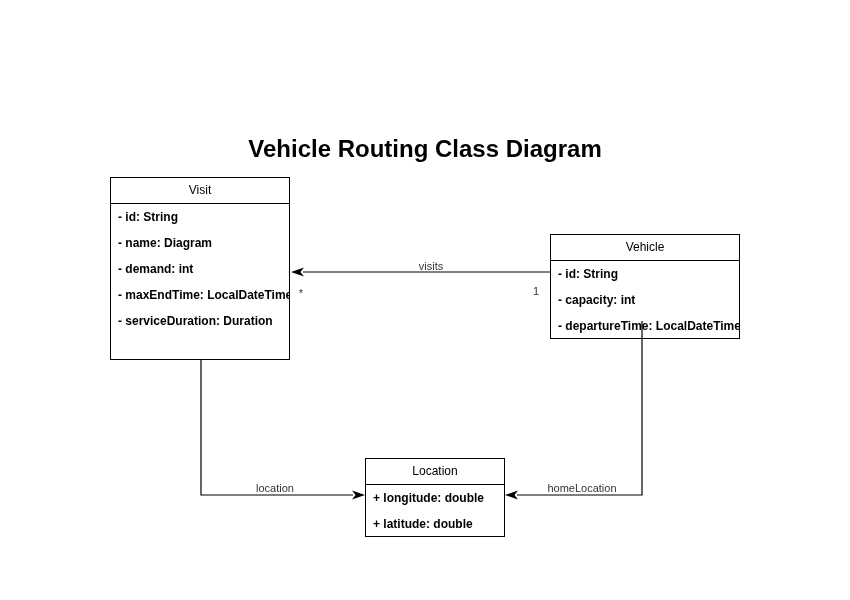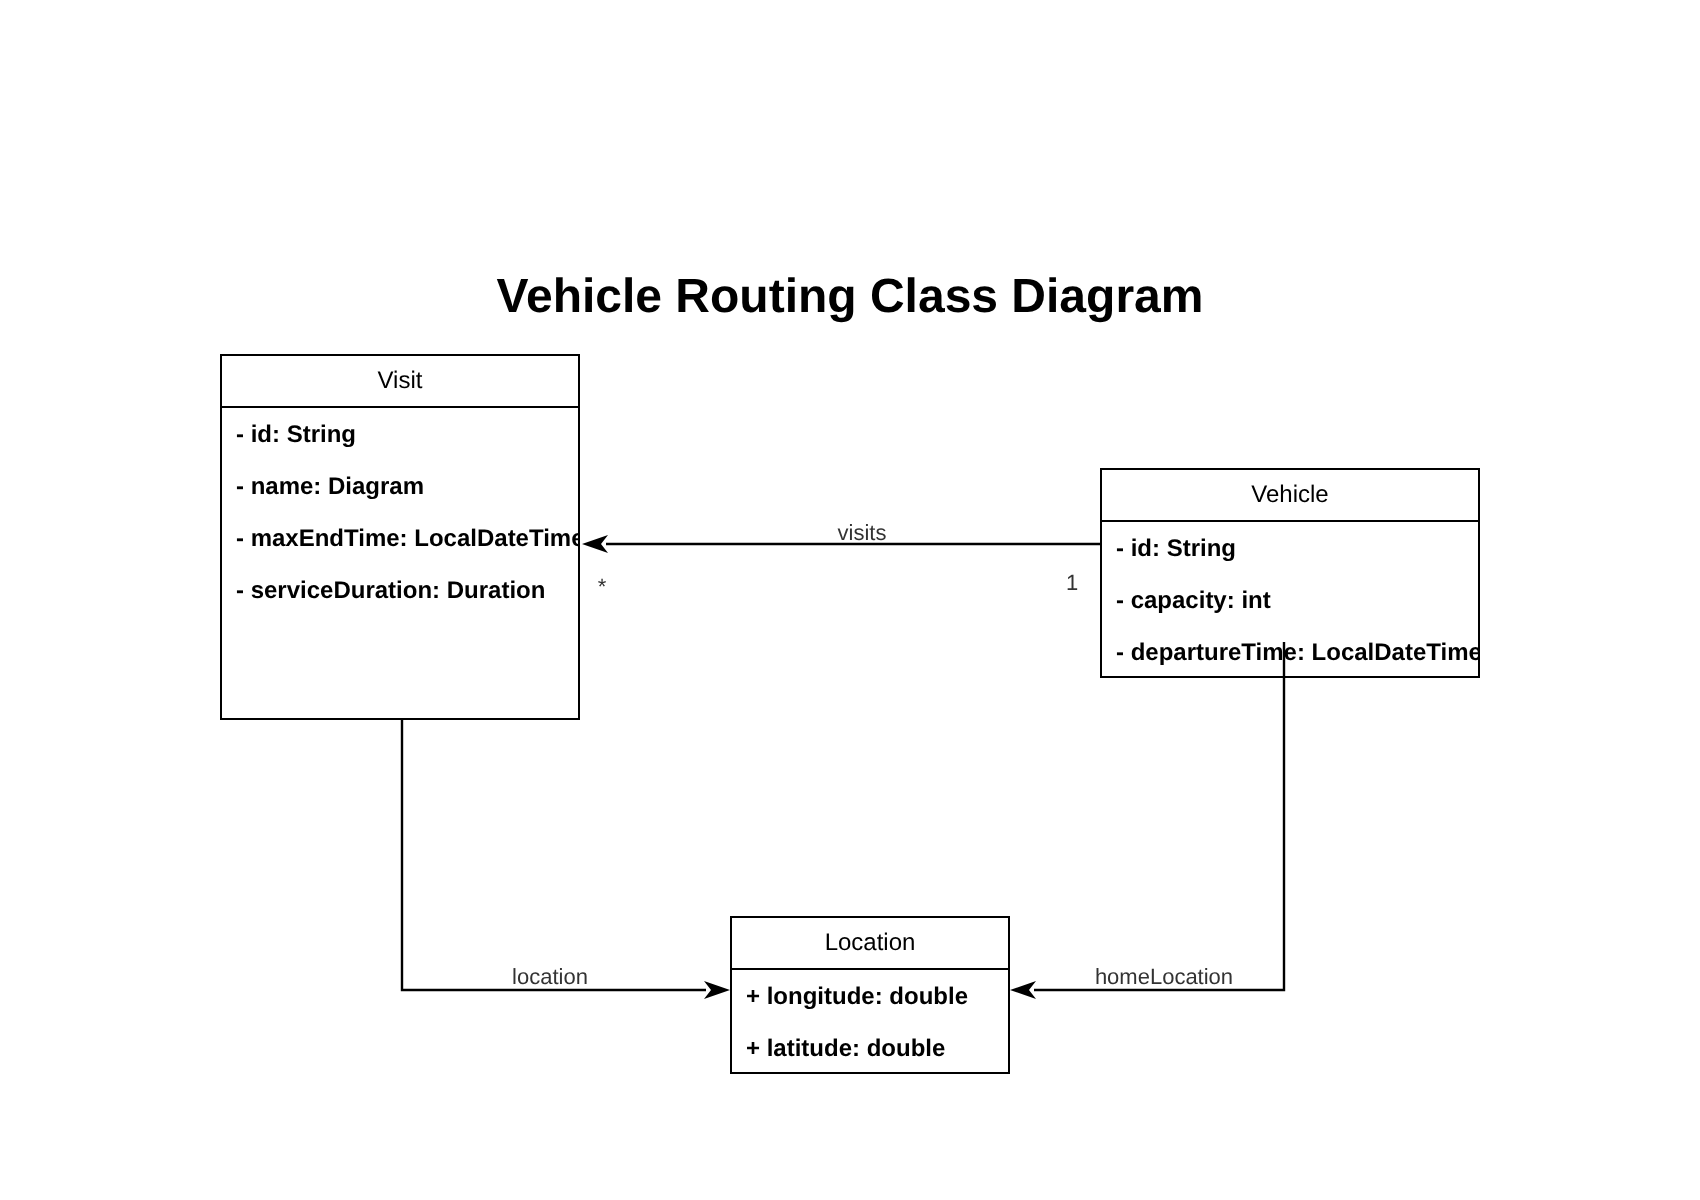--- a/index.html
+++ b/index.html
@@ -87,6 +87,7 @@
     <div class="uml-attrs">
       <div class="uml-attr">- id: String</div>
       <div class="uml-attr">- name: Diagram</div>
+      <div class="uml-attr">- demand: int</div>
       <div class="uml-attr">- maxEndTime: LocalDateTime</div>
       <div class="uml-attr">- serviceDuration: Duration</div>
     </div>

